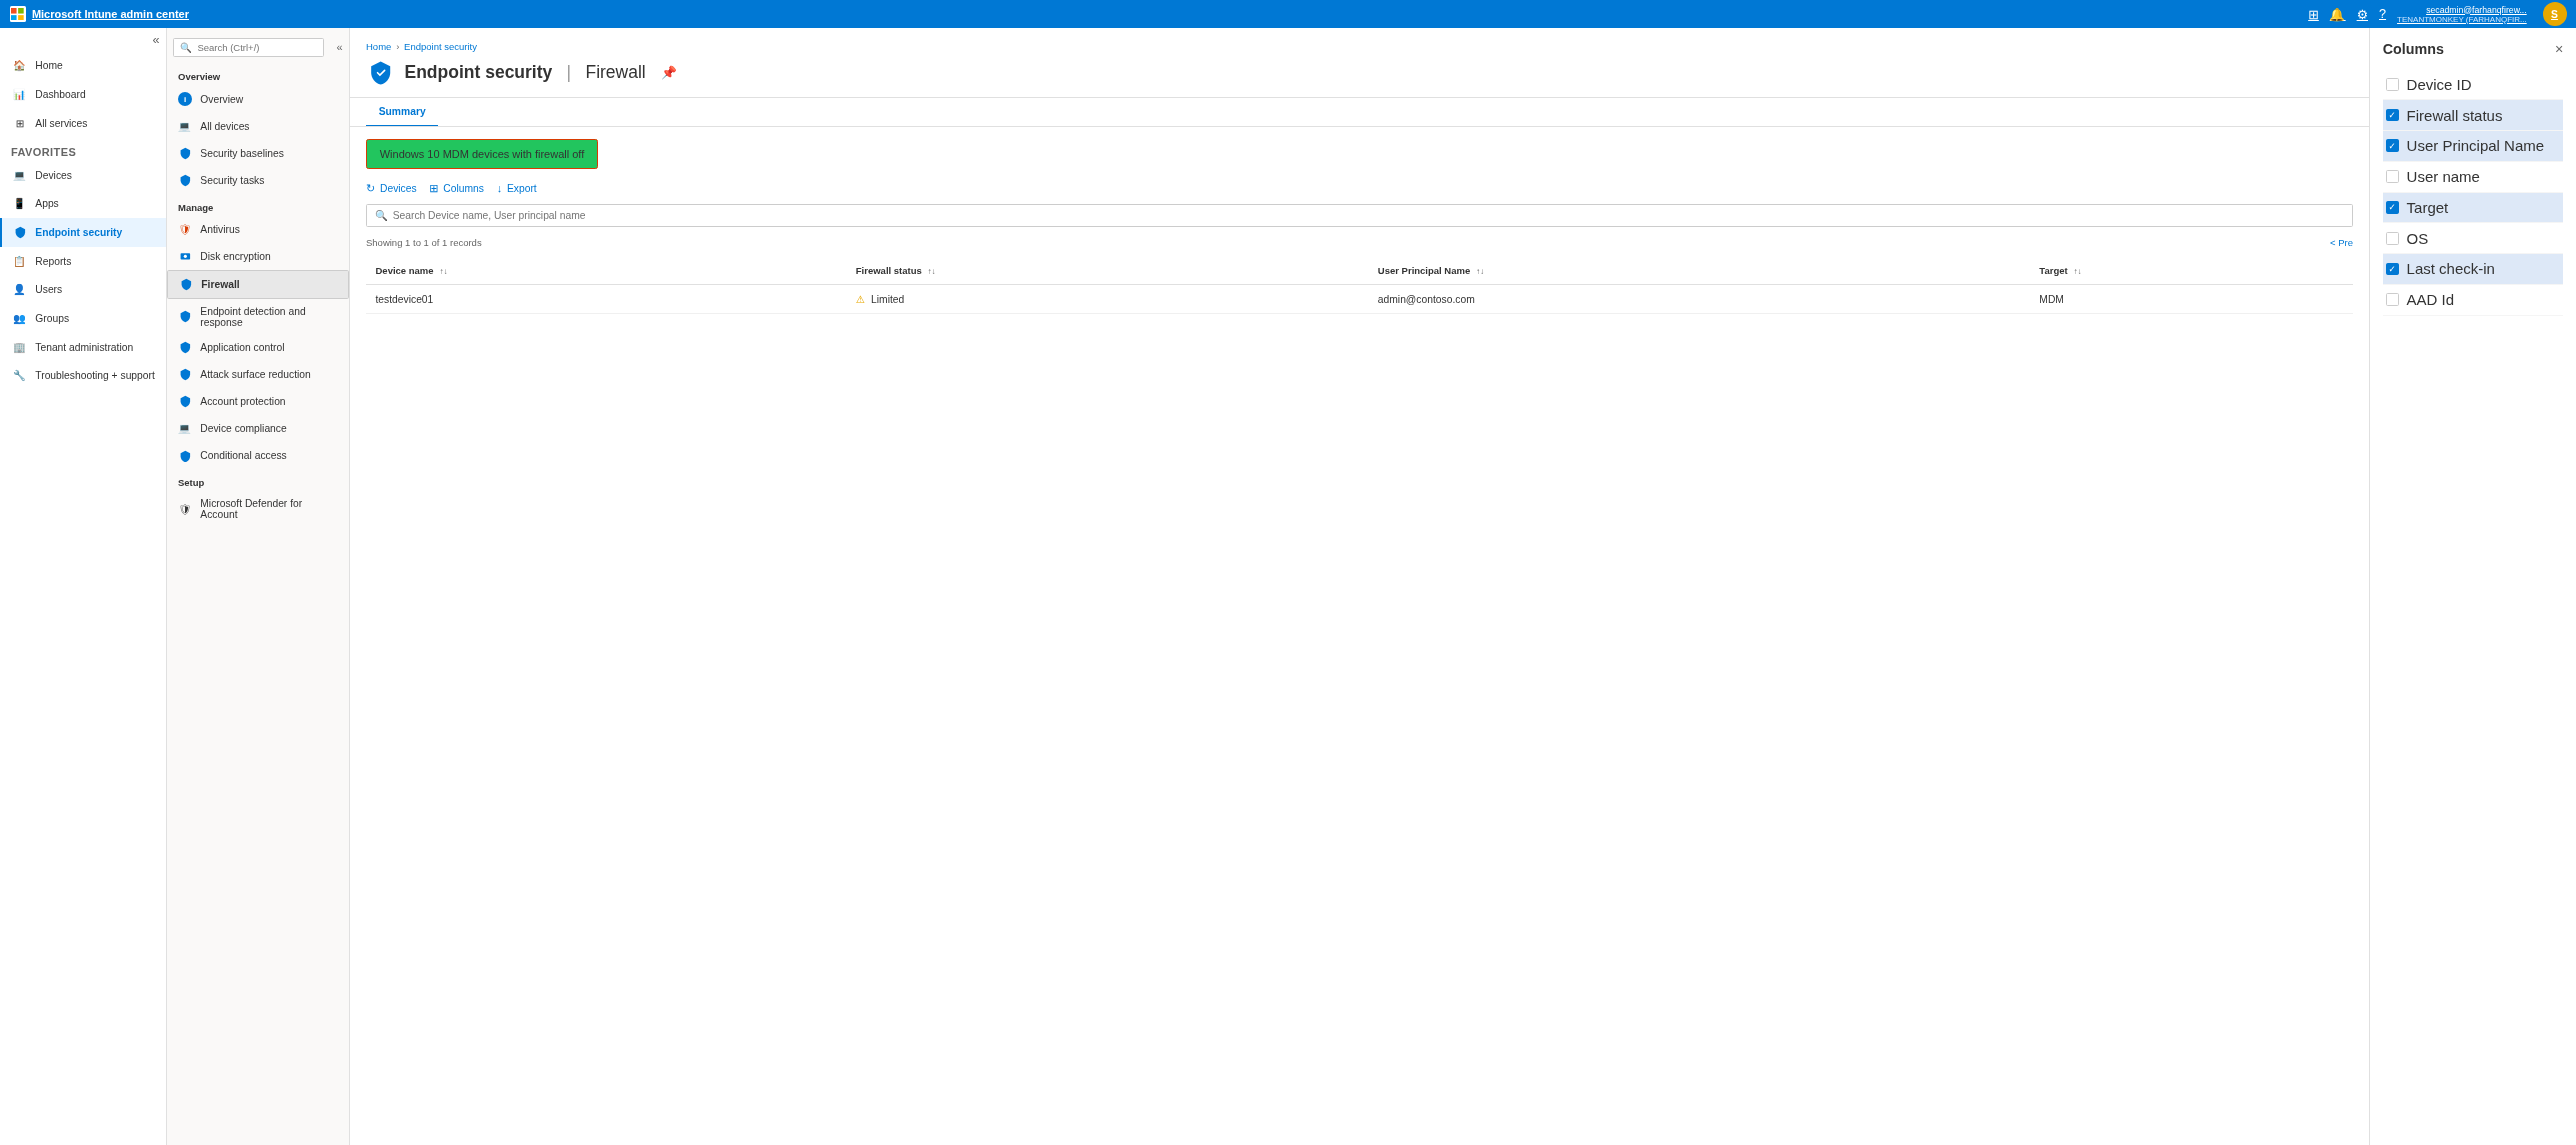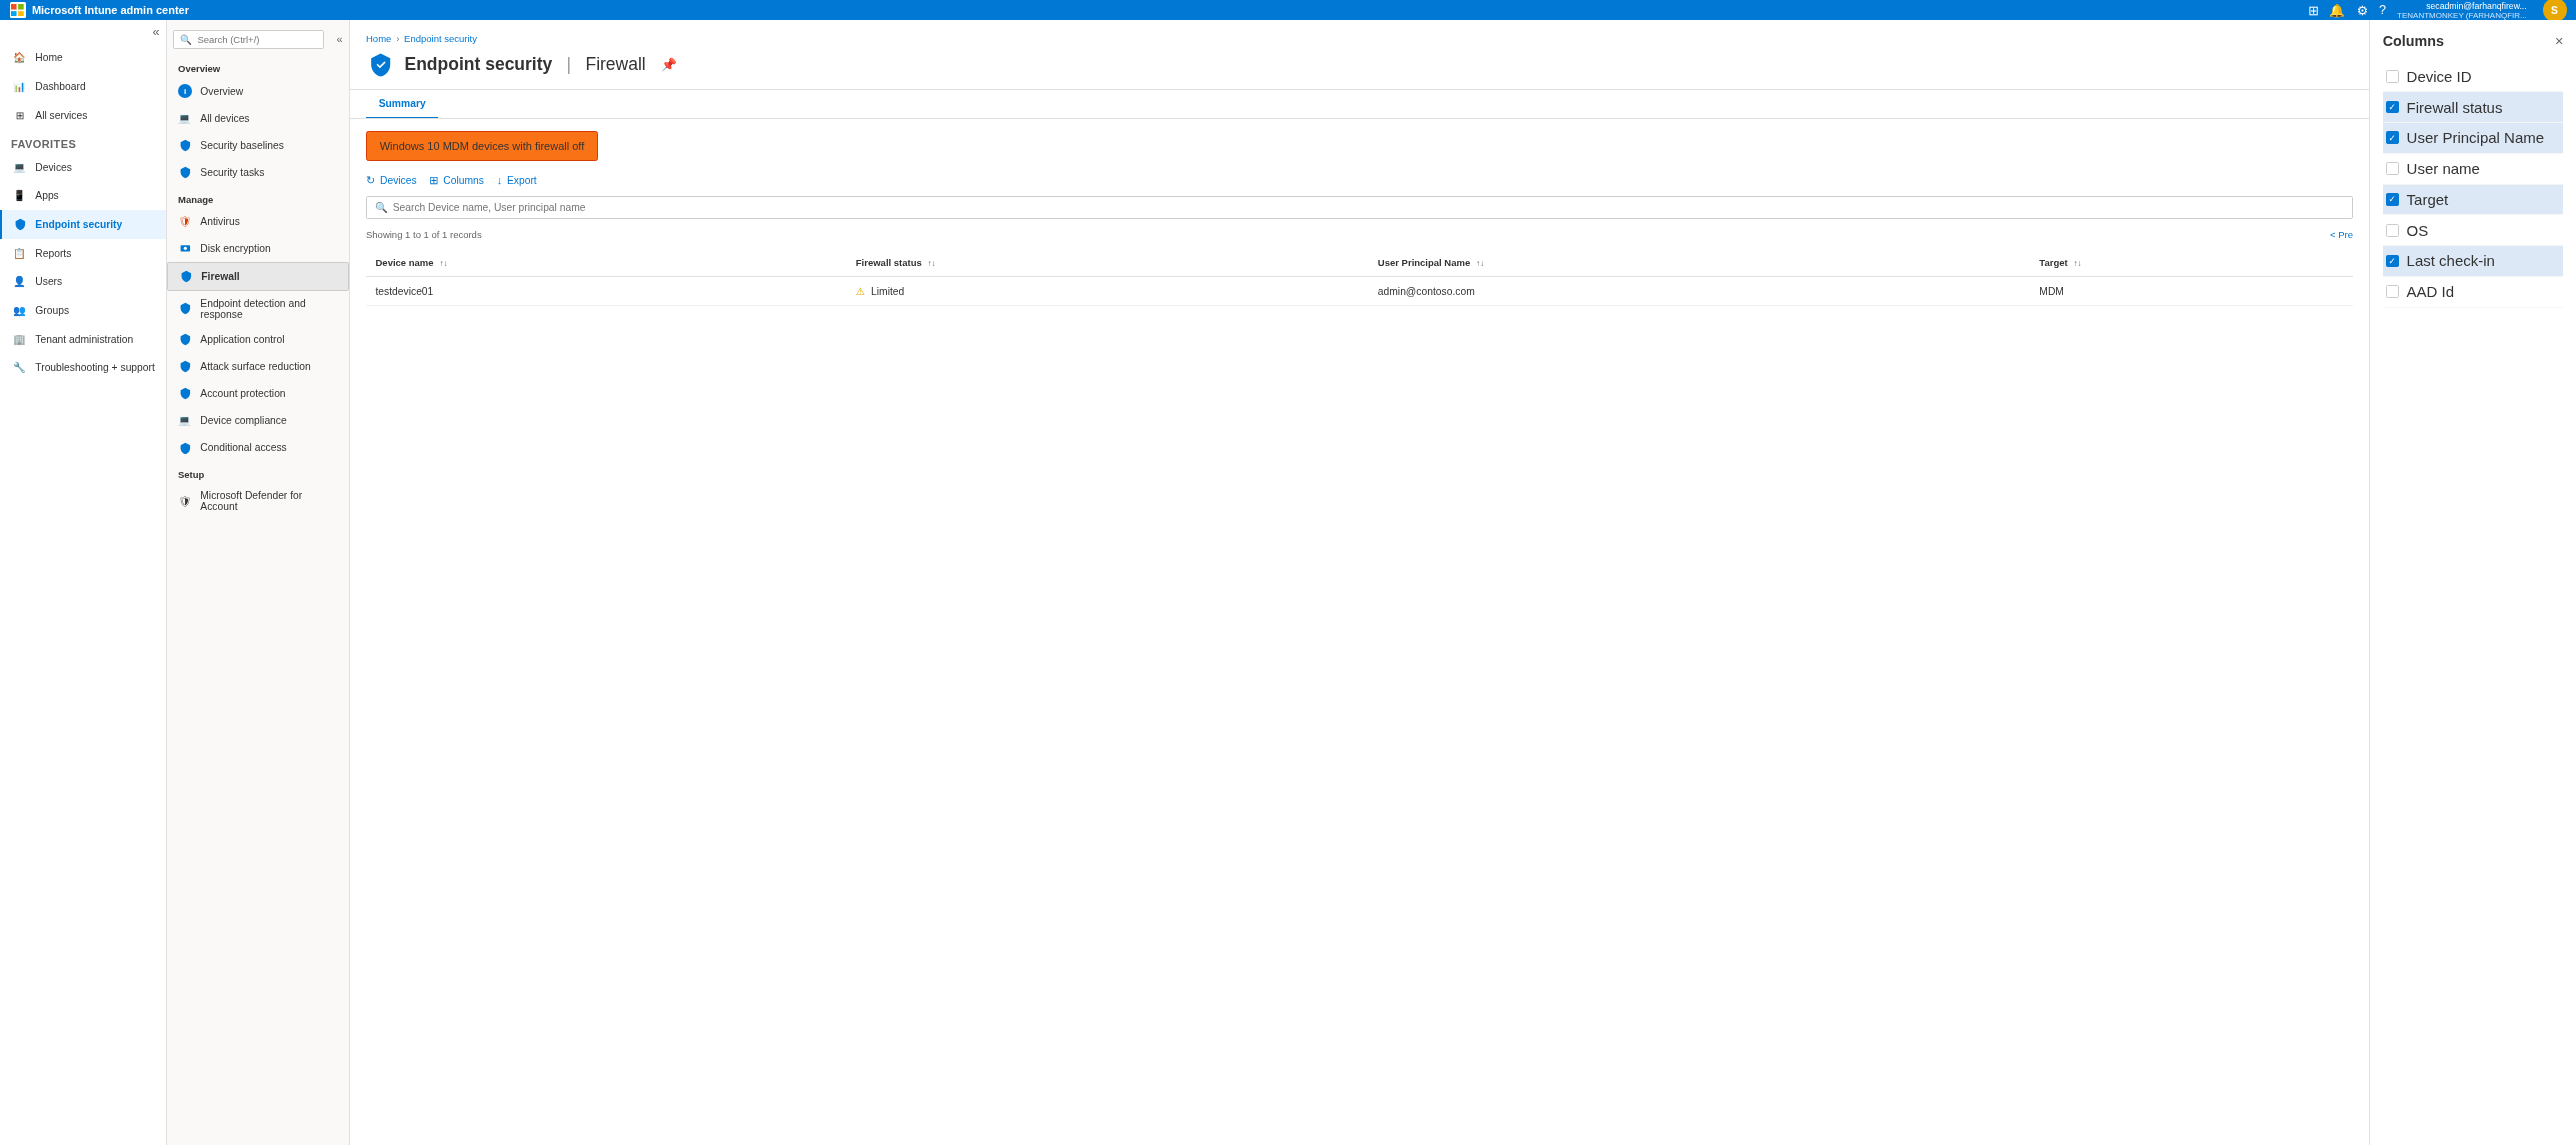--- a/index.html
+++ b/index.html
@@ -9,12 +9,13 @@
     .topbar {
       background: #0078d4;
       color: white;
-      height: 20px;
+      height: 28px;
       display: flex;
       align-items: center;
       padding: 0 9.5px;
       justify-content: space-between;
       flex-shrink: 0;
+      text-decoration: underline;
     }
     .topbar-left { display: flex; align-items: center; gap: 6.4px; font-size: 11px; font-weight: 600; }
     .topbar-logo { width: 16px; height: 16px; background: white; border-radius: 1.6px; display: flex; align-items: center; justify-content: center; }

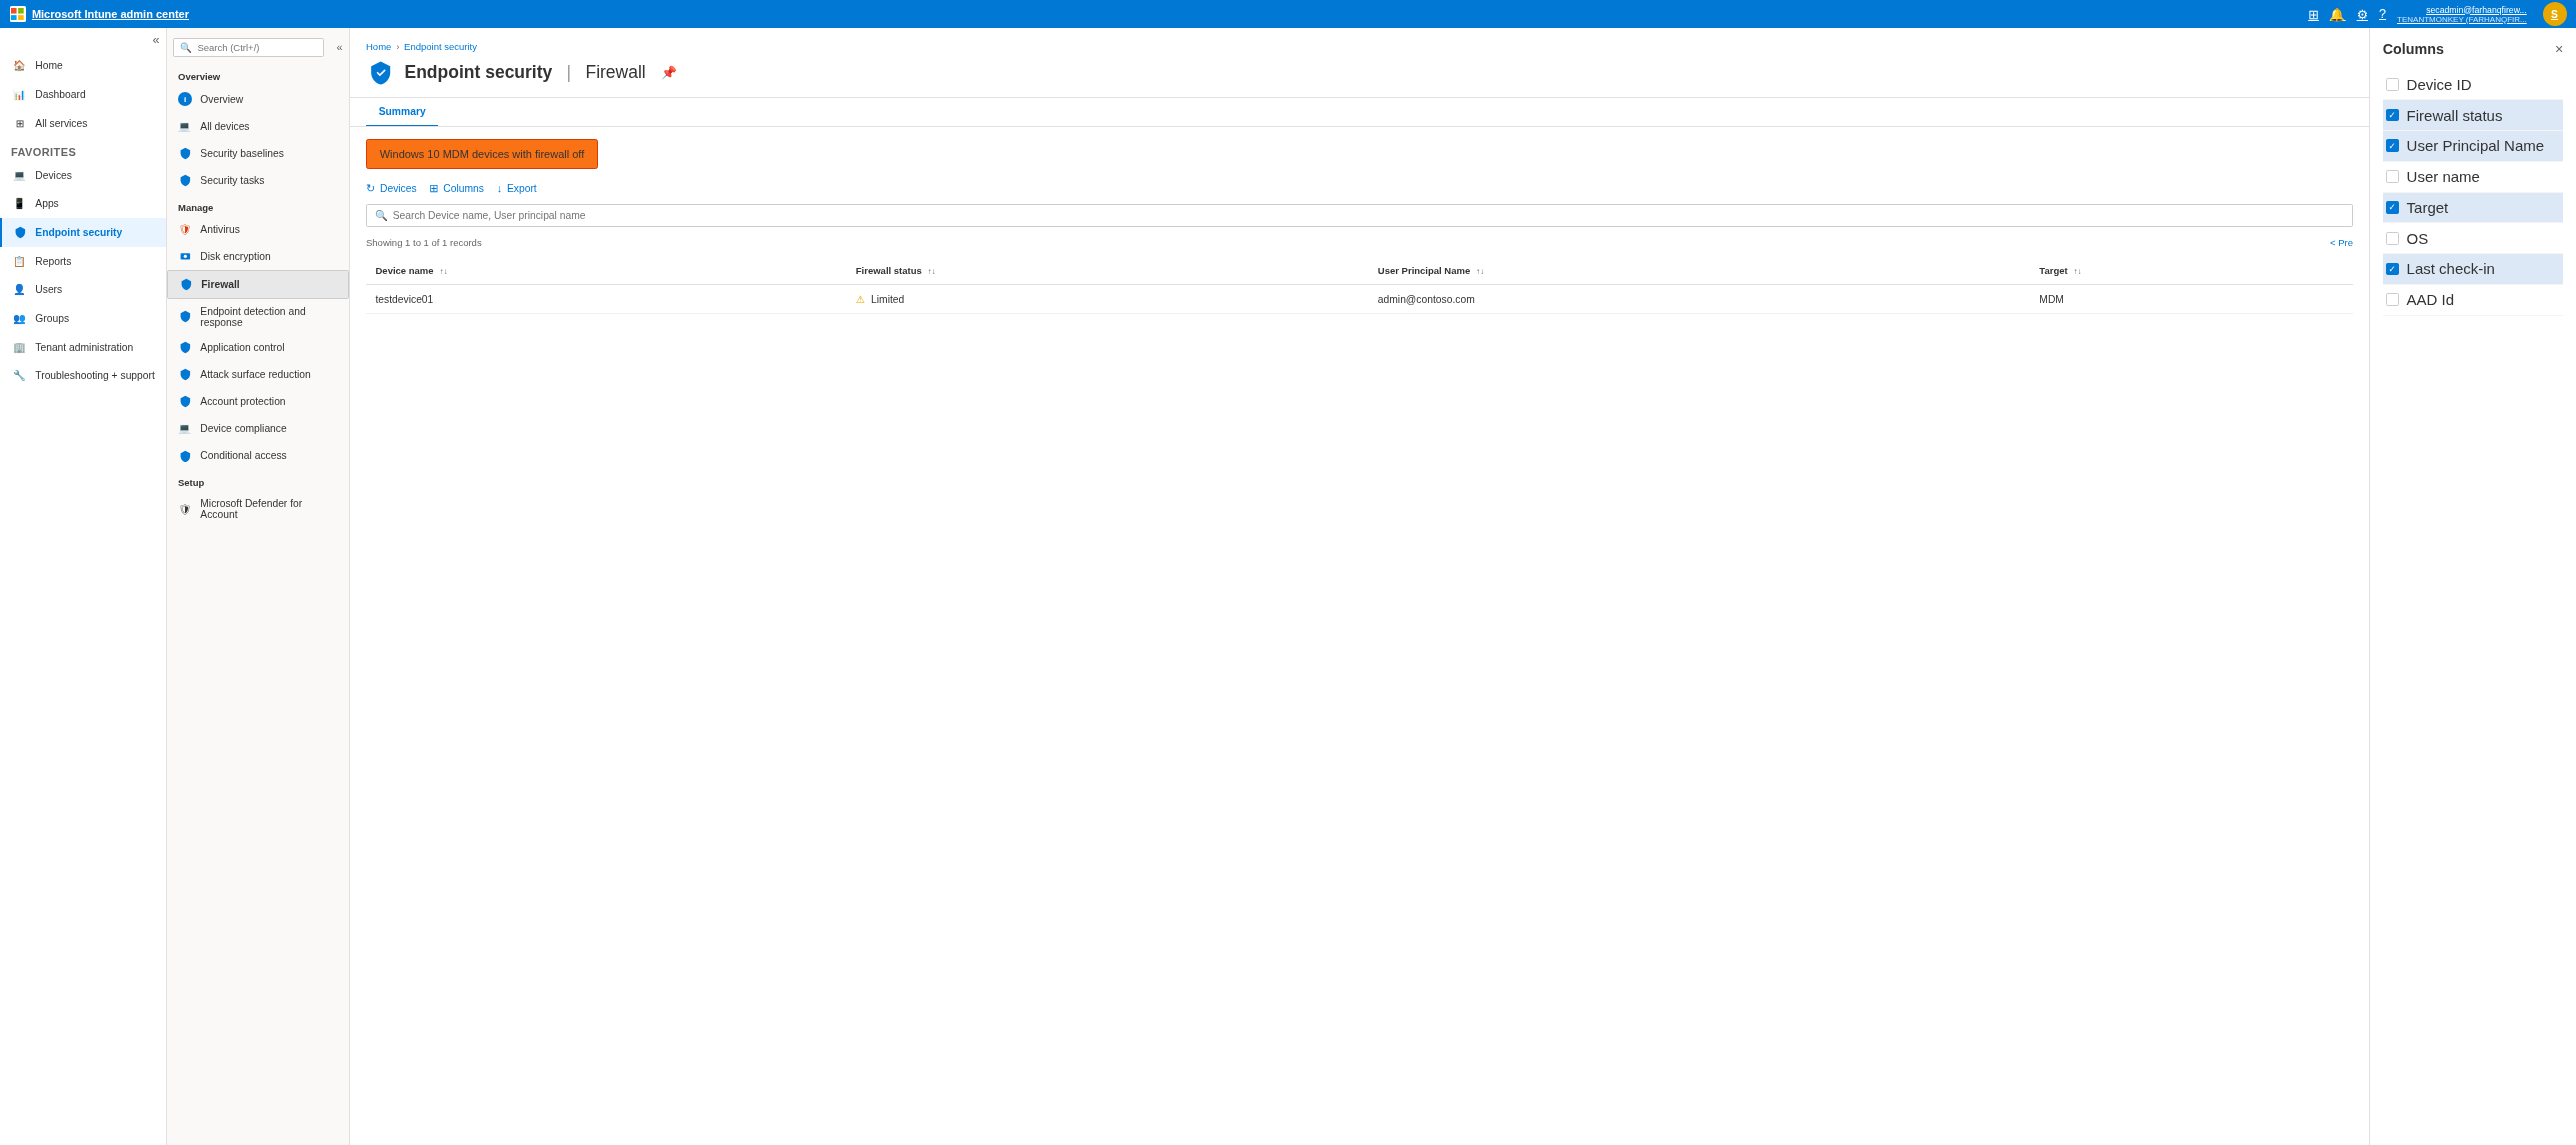--- a/index.html
+++ b/index.html
@@ -369,7 +369,7 @@
         <div style="flex:1;min-width:0;">
 
           <div style="margin-bottom:12.7px;">
-            <div class="highlight-box" style="padding:8px 12.7px;background:#f97316;cursor:pointer;">
+            <div class="highlight-box" style="padding:8px 12.7px;background:#22c55e;cursor:pointer;">
               <span style="font-size:11px;font-weight:500;color:#333;">Windows 10 MDM devices with firewall off</span>
             </div>
           </div>

